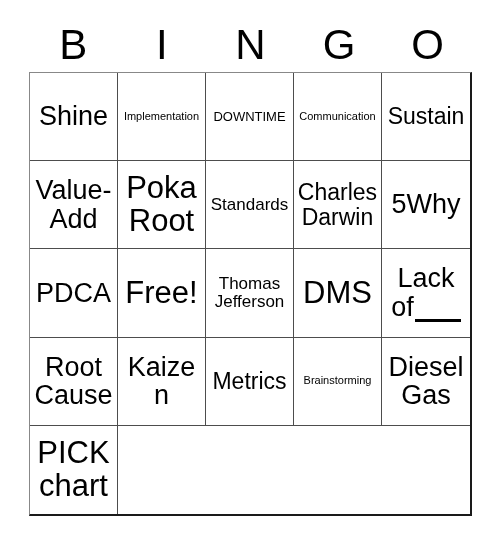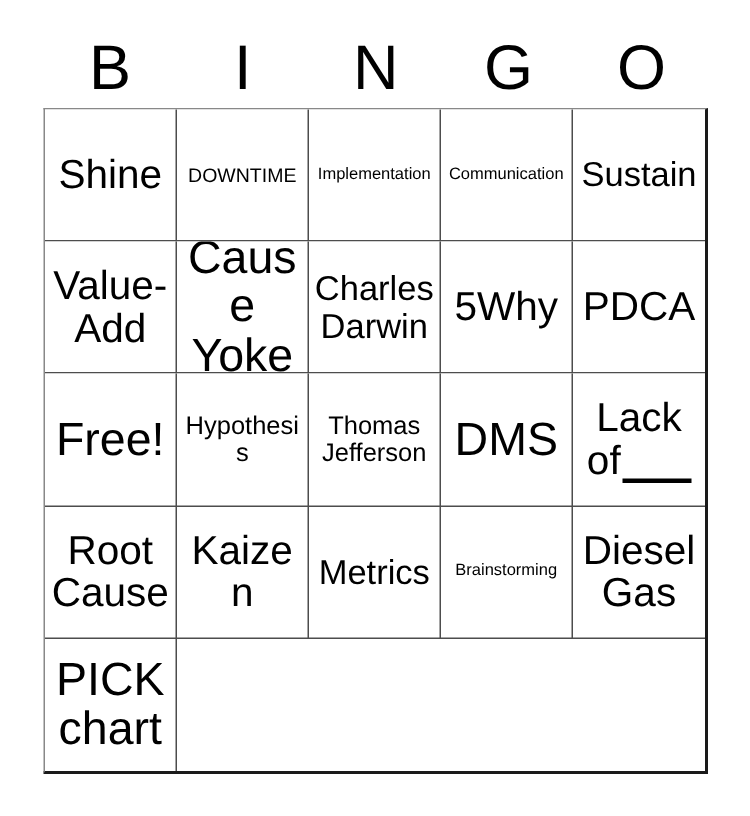--- a/index.html
+++ b/index.html
@@ -125,10 +125,10 @@
         <span class="cell-text fs-lg">Shine</span>
       </div>
       <div class="cell">
-        <span class="cell-text fs-xs">DOWNTIME</span>
+        <span class="cell-text fs-xxs">Implementation</span>
       </div>
       <div class="cell">
-        <span class="cell-text fs-xxs">Implementation</span>
+        <span class="cell-text fs-xs">DOWNTIME</span>
       </div>
       <div class="cell">
         <span class="cell-text fs-xxs">Communication</span>

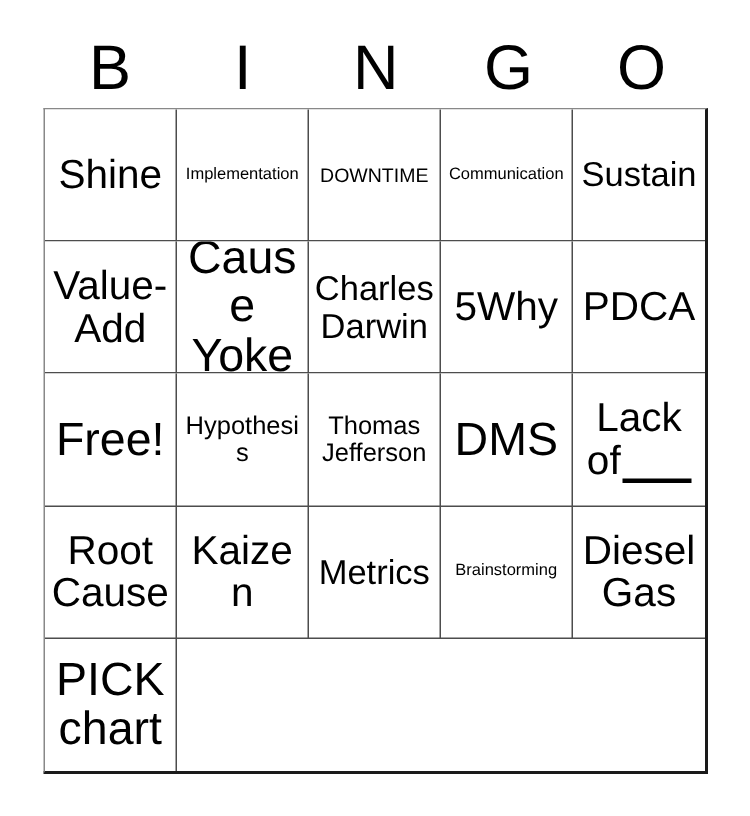--- a/index.html
+++ b/index.html
@@ -140,7 +140,7 @@
         <span class="cell-text fs-lg">Value-Add</span>
       </div>
       <div class="cell">
-        <span class="cell-text fs-xl">Cause Yoke</span>
+        <span class="cell-text fs-xl">Poka Root</span>
       </div>
       <div class="cell">
         <span class="cell-text fs-md">Charles Darwin</span>

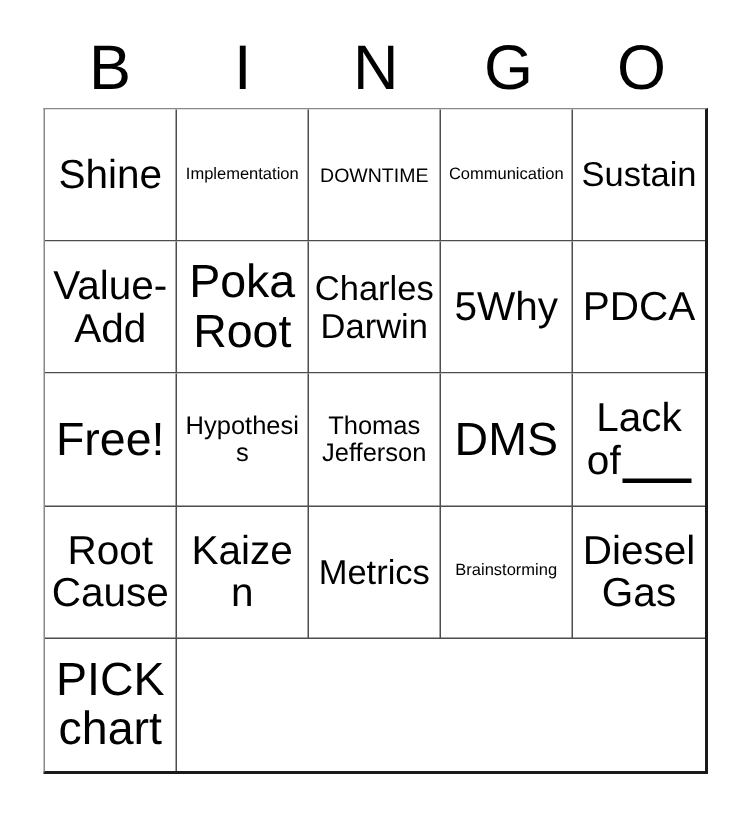--- a/index.html
+++ b/index.html
@@ -143,6 +143,9 @@
         <span class="cell-text fs-xl">Poka Root</span>
       </div>
       <div class="cell">
+        <span class="cell-text fs-sm">Standards</span>
+      </div>
+      <div class="cell">
         <span class="cell-text fs-md">Charles Darwin</span>
       </div>
       <div class="cell">

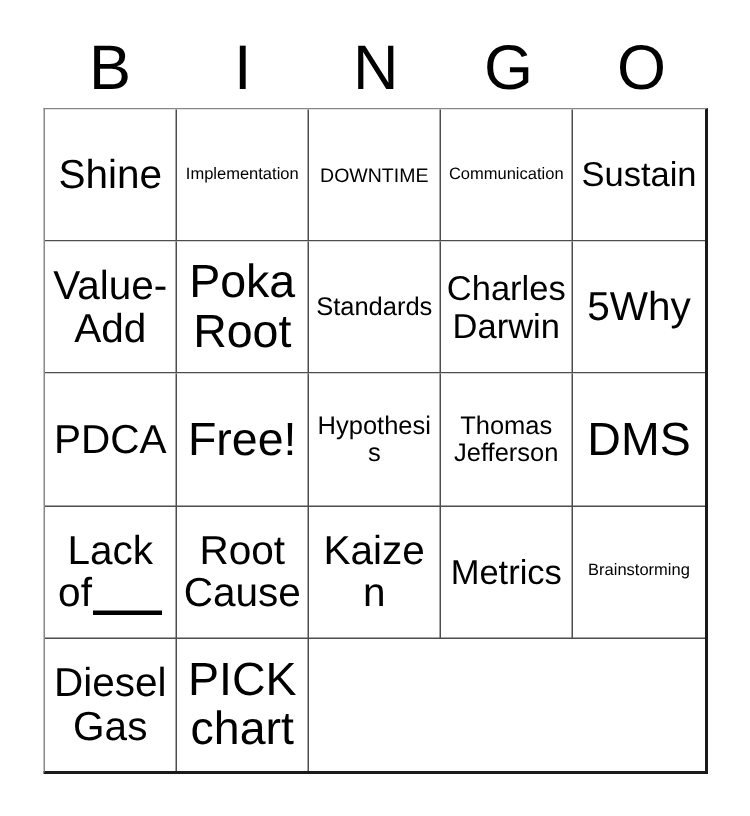--- a/index.html
+++ b/index.html
@@ -158,9 +158,6 @@
         <span class="cell-text fs-xl">Free!</span>
       </div>
       <div class="cell">
-        <span class="cell-text fs-sm">Hypothesis</span>
-      </div>
-      <div class="cell">
         <span class="cell-text fs-sm">Thomas Jefferson</span>
       </div>
       <div class="cell">

